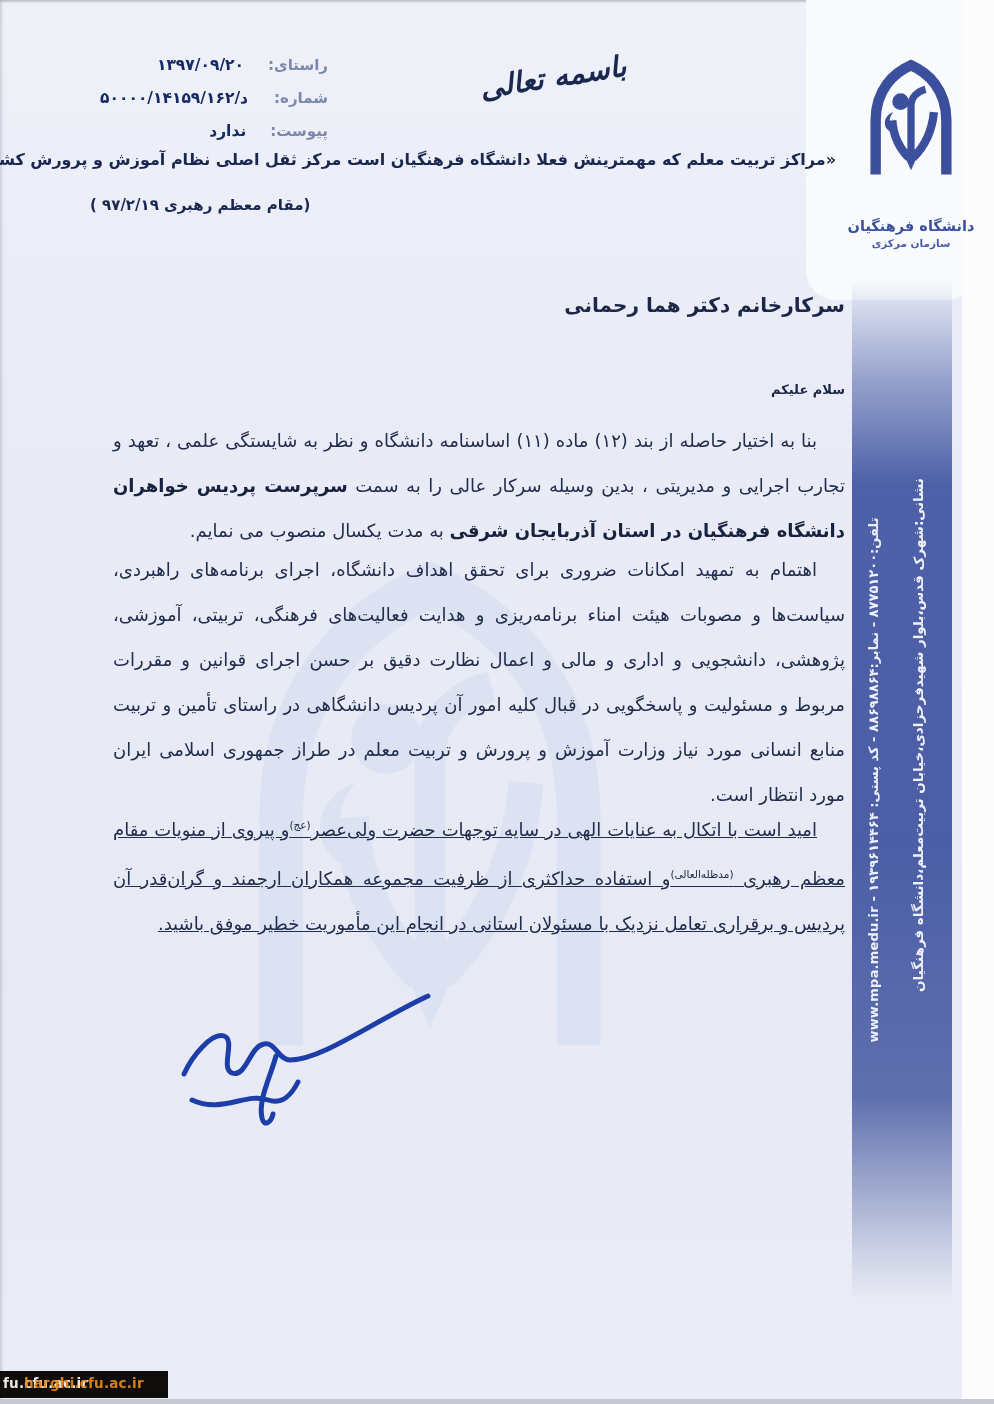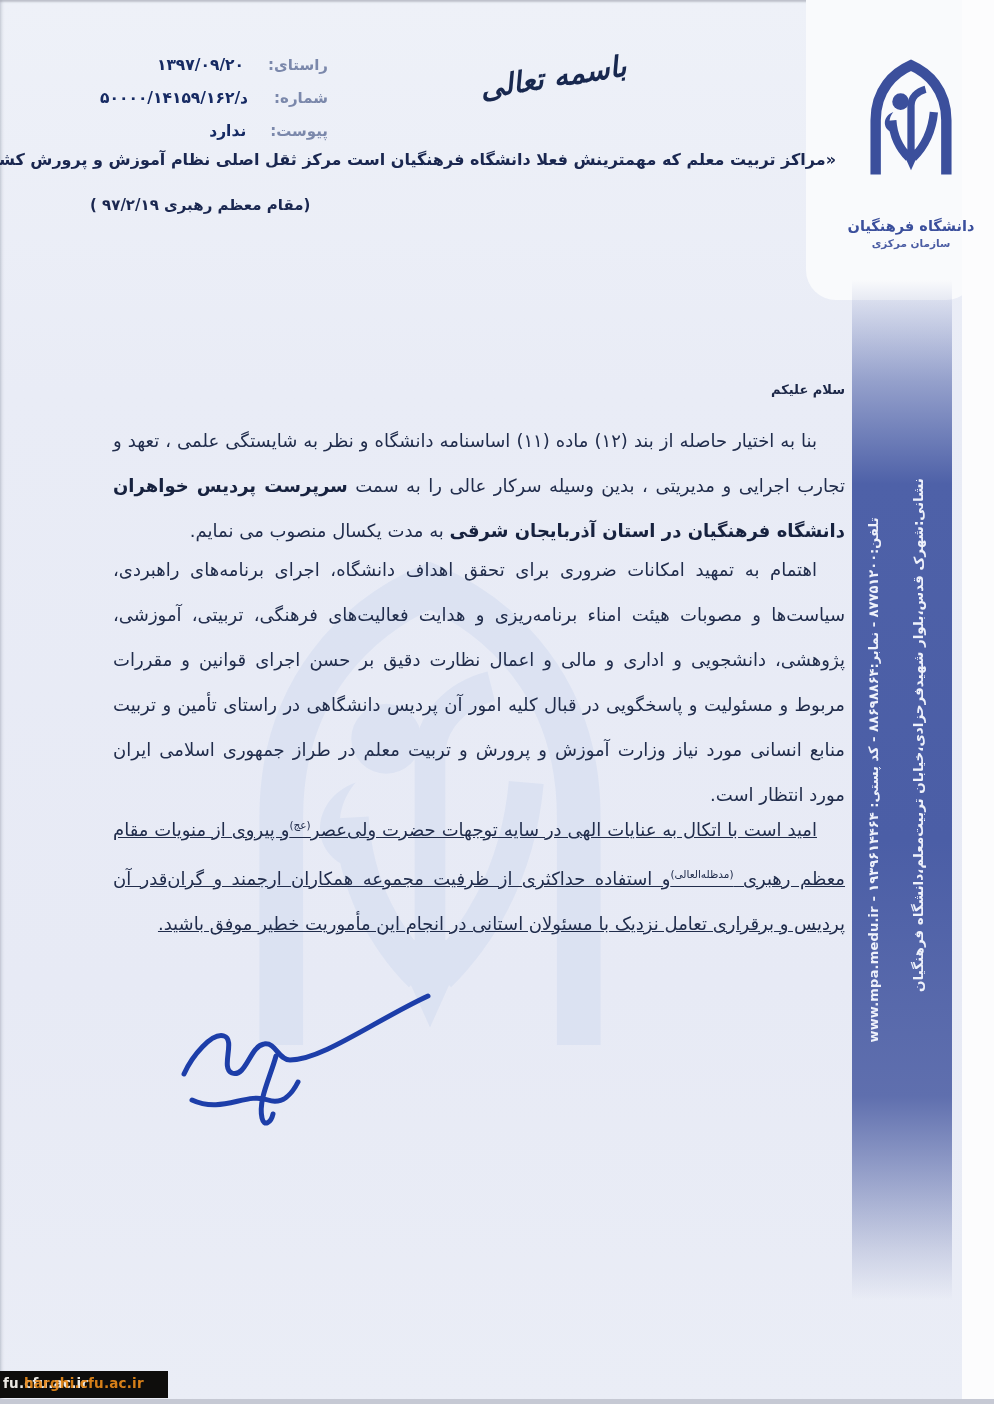--- a/index.html
+++ b/index.html
@@ -163,6 +163,7 @@
   <div class="quote">«مراکز تربیت معلم که مهمترینش فعلا دانشگاه فرهنگیان است مرکز ثقل اصلی نظام آموزش و پرورش کشورند»</div>
   <div class="quote-attrib">(مقام معظم رهبری ۹۷/۲/۱۹ )</div>
 
+  <div class="addressee">سرکارخانم دکتر هما رحمانی</div>
   <div class="greeting">سلام علیکم</div>
 
   <div class="body-text">

